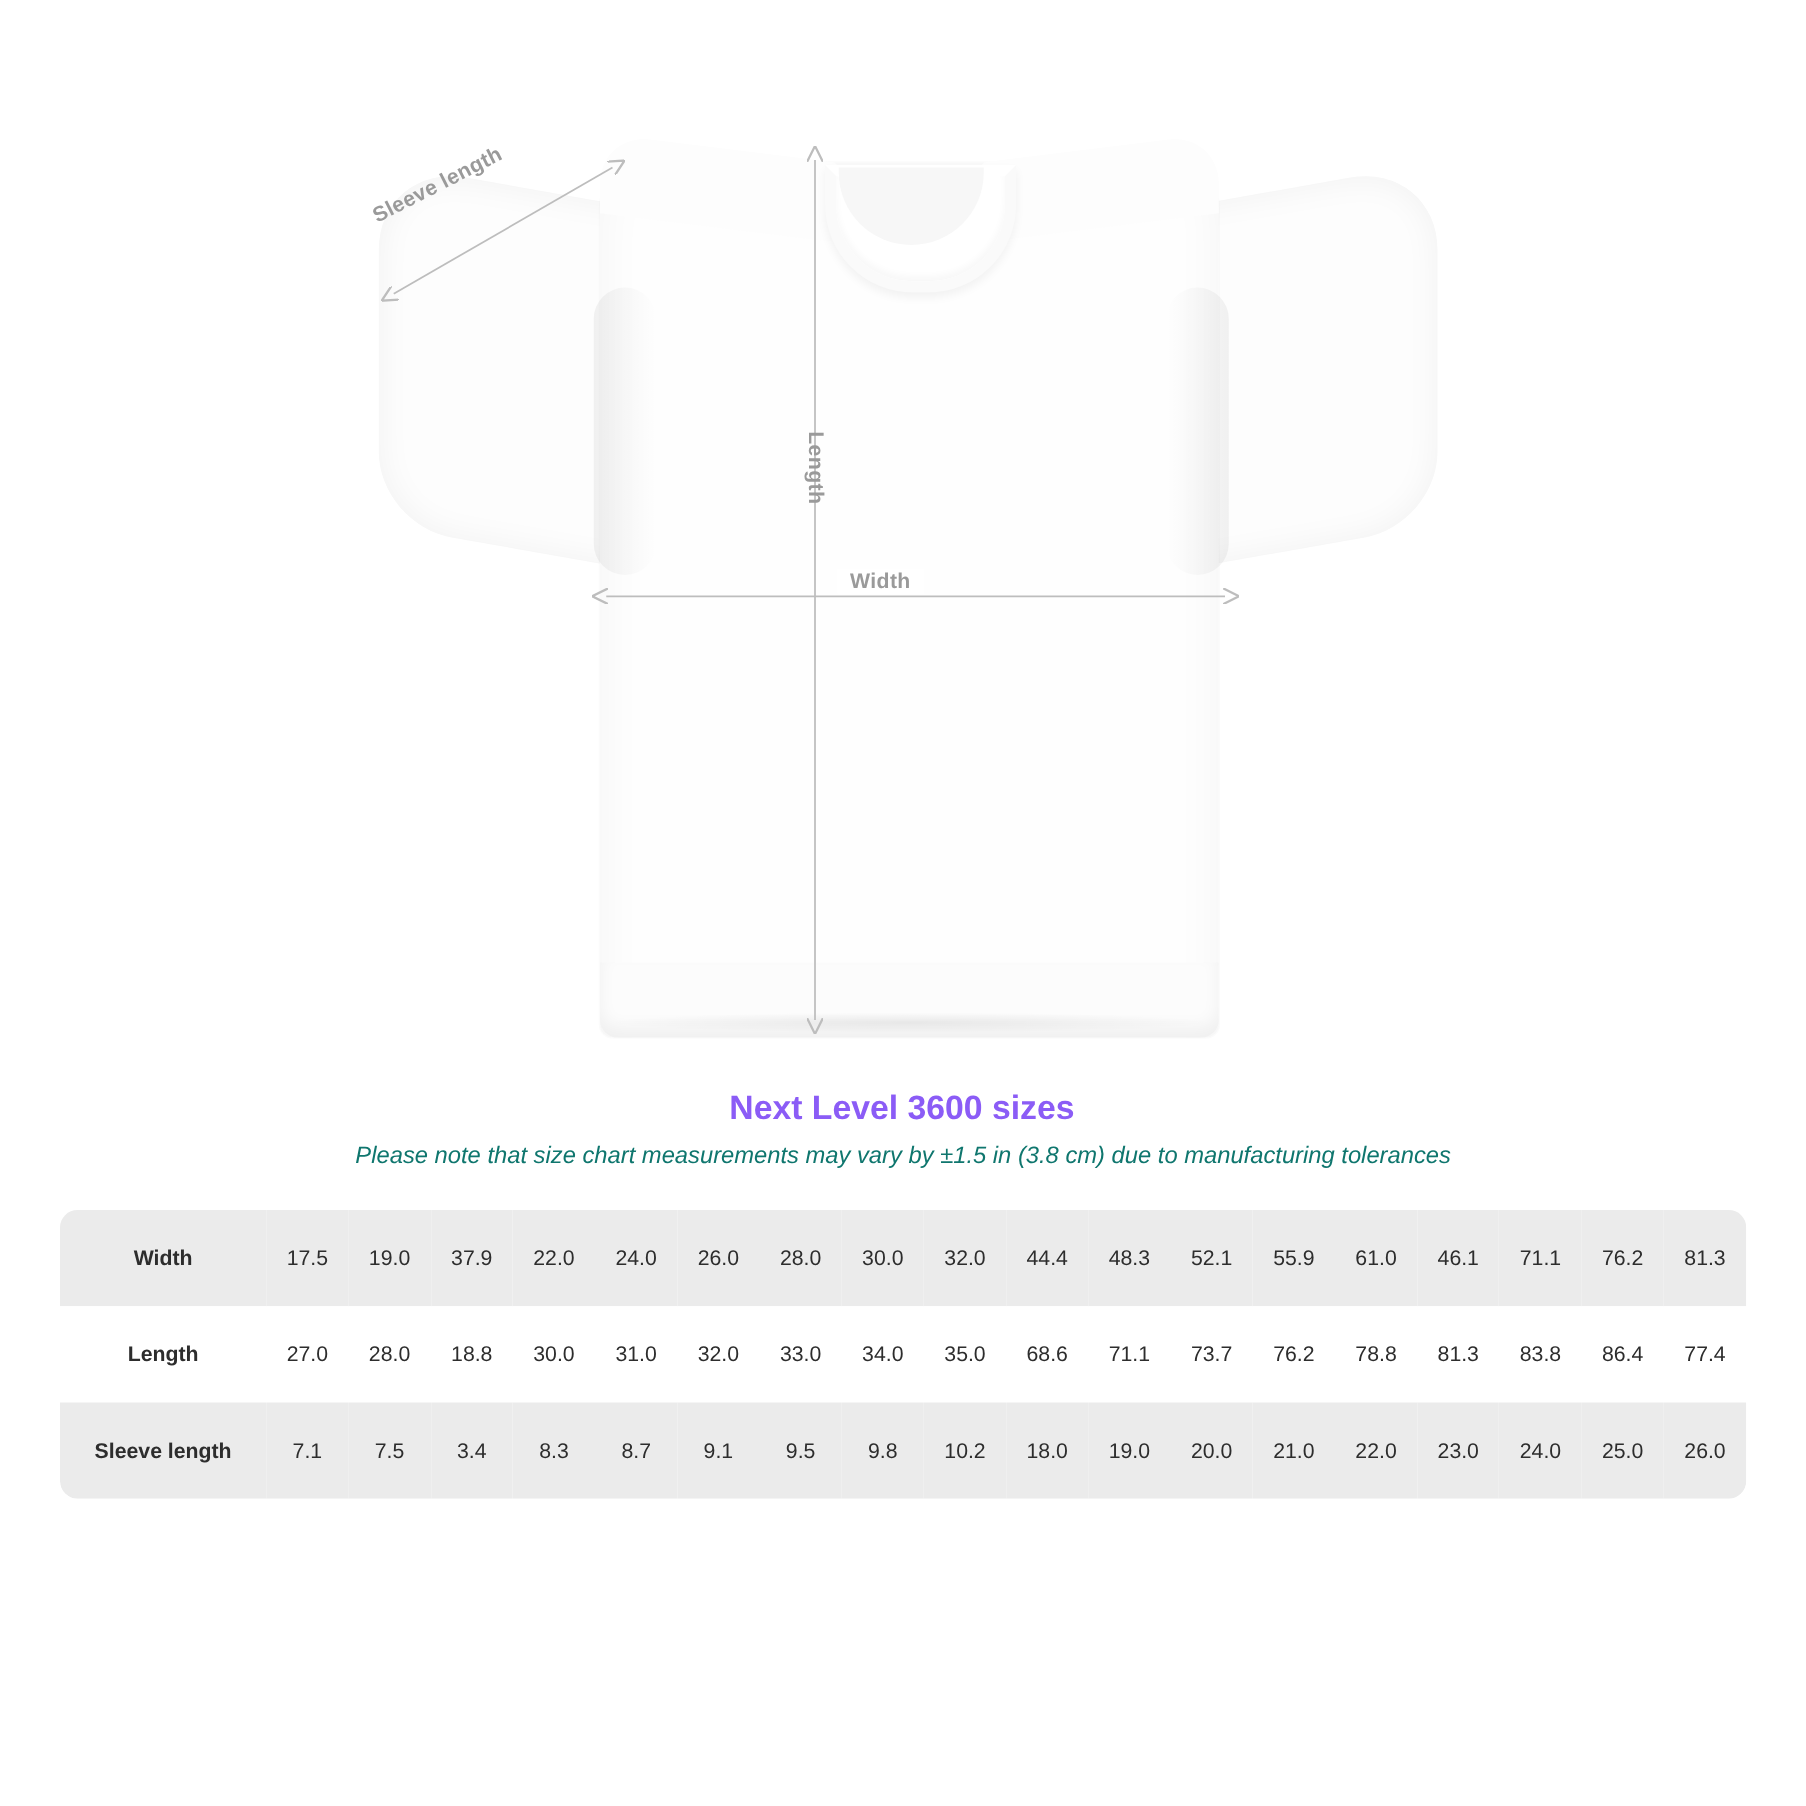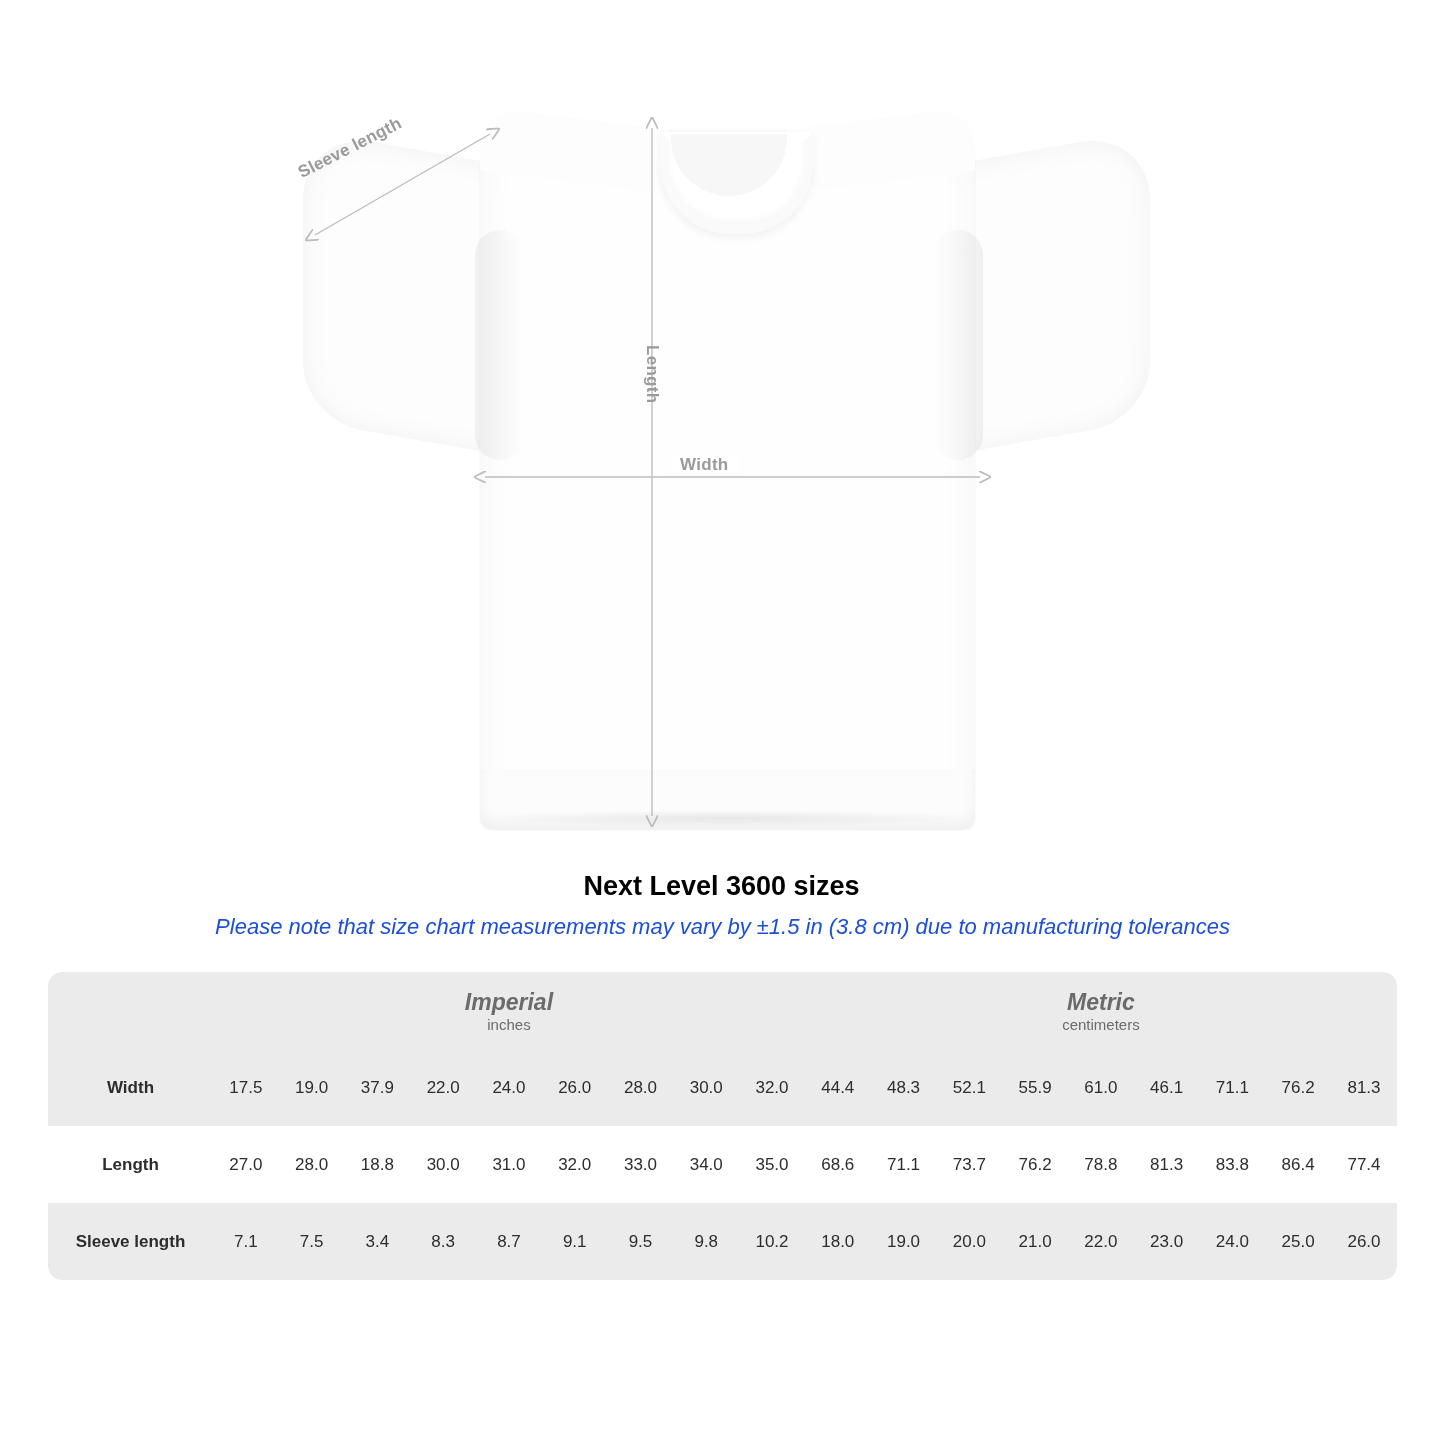--- a/index.html
+++ b/index.html
@@ -182,7 +182,7 @@
   .chart-title {
     font-size: 27px;
     font-weight: bold;
-    color: #000000;
+    color: #8b5cf6;
     margin: 0 16px 12px 0;
     padding-left: 14px;
   }

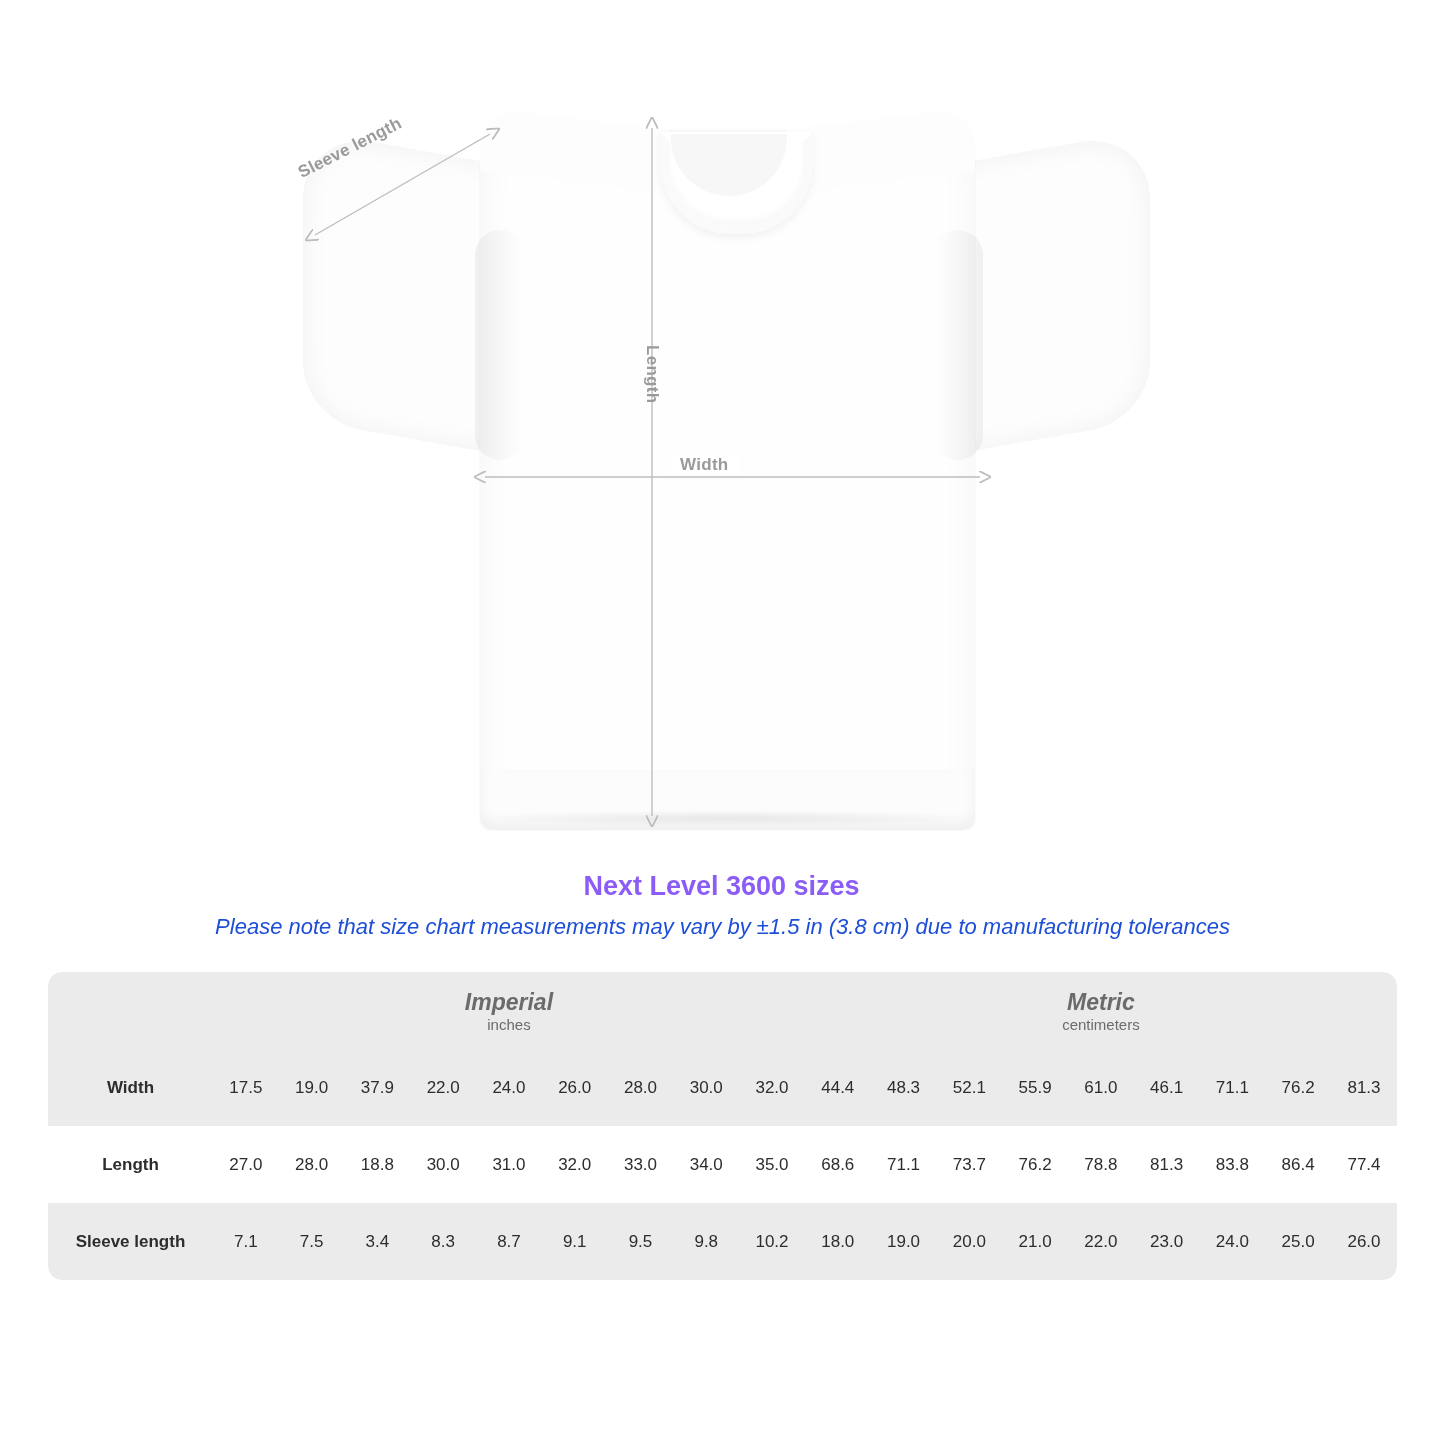--- a/index.html
+++ b/index.html
@@ -187,9 +187,9 @@
     padding-left: 14px;
   }
   .chart-note {
-    font-size: 22px;
+    font-size: 19px;
     font-style: italic;
-    color: #1d4ed8;
+    color: #0f766e;
     margin: 0;
   }
 

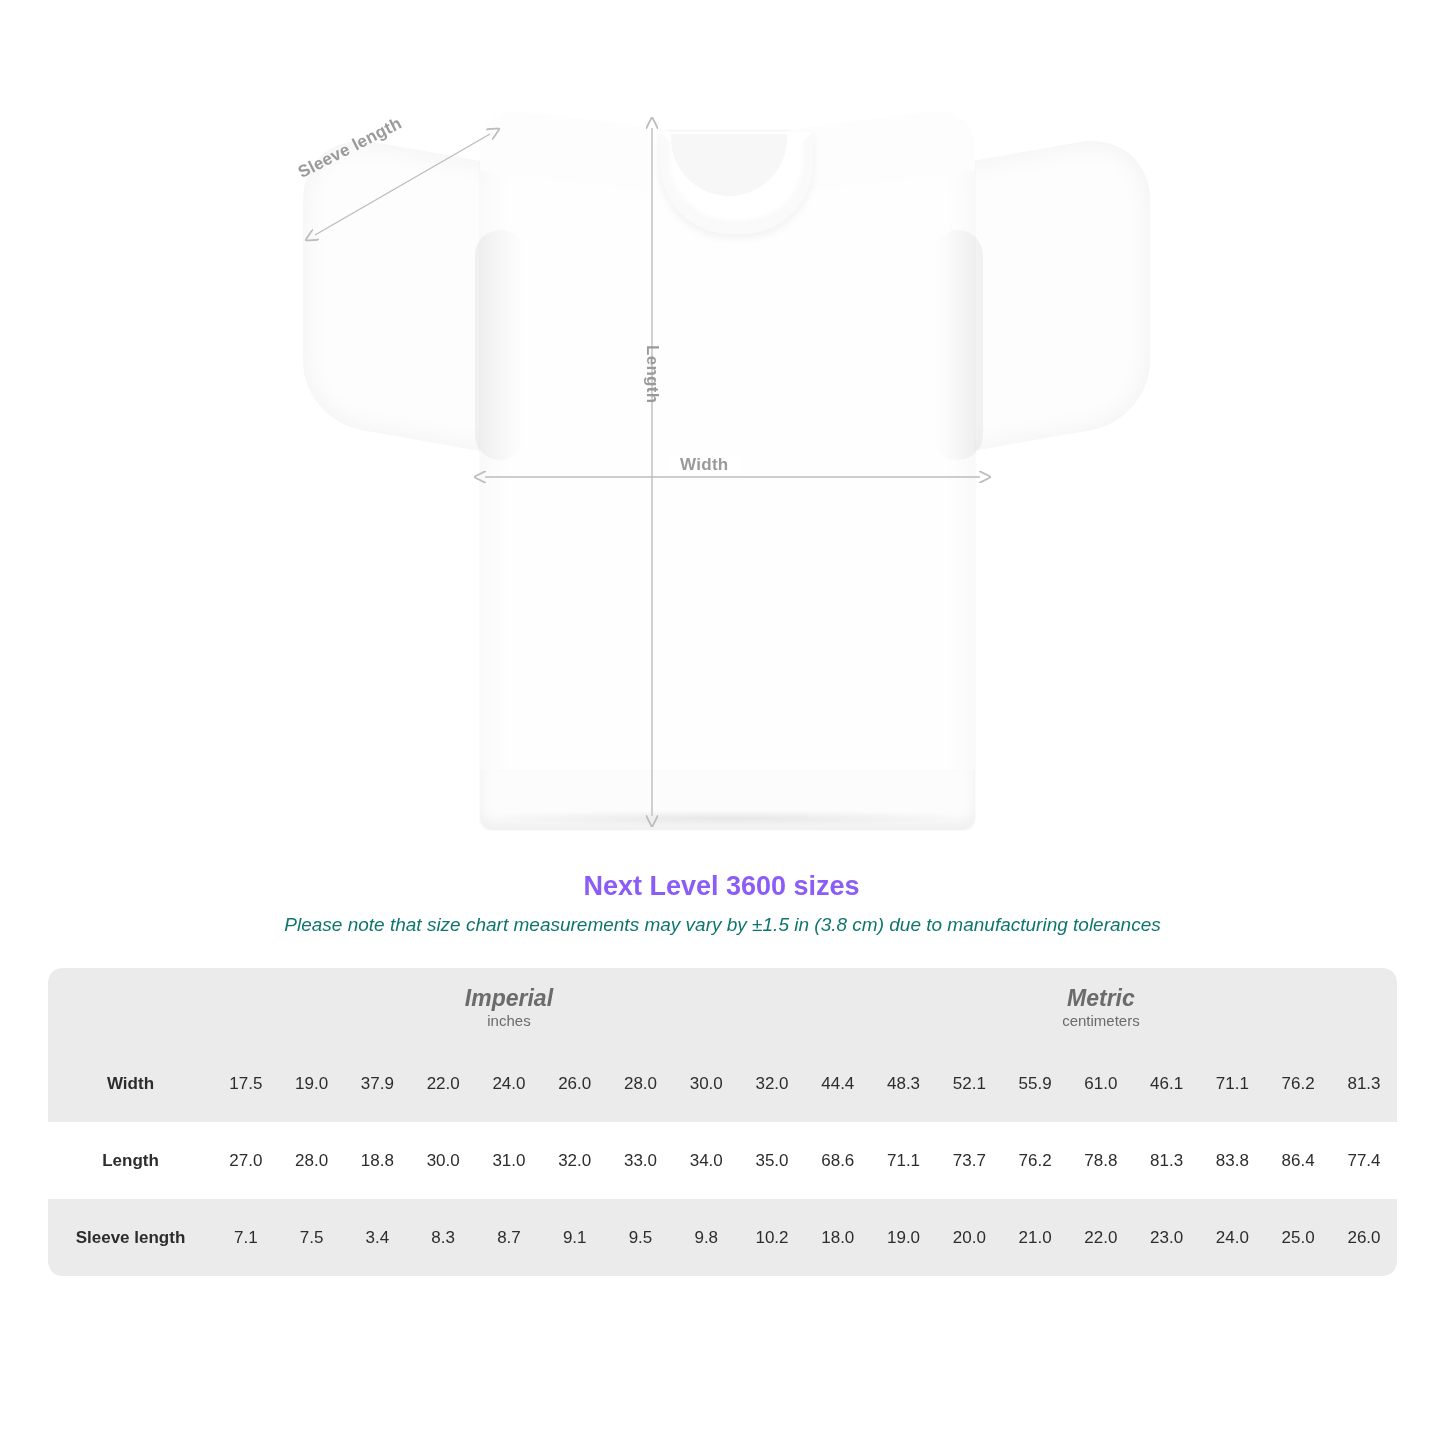--- a/index.html
+++ b/index.html
@@ -311,17 +311,6 @@
       <col class="col-size">
     </colgroup>
     <thead>
-      <tr class="unit-row">
-        <th class="corner"></th>
-        <th colspan="9">
-          <div class="unit-name">Imperial</div>
-          <div class="unit-sub">inches</div>
-        </th>
-        <th colspan="9" class="corner-end">
-          <div class="unit-name">Metric</div>
-          <div class="unit-sub">centimeters</div>
-        </th>
-      </tr>
     </thead>
     <tbody>
       <tr class="shaded">

